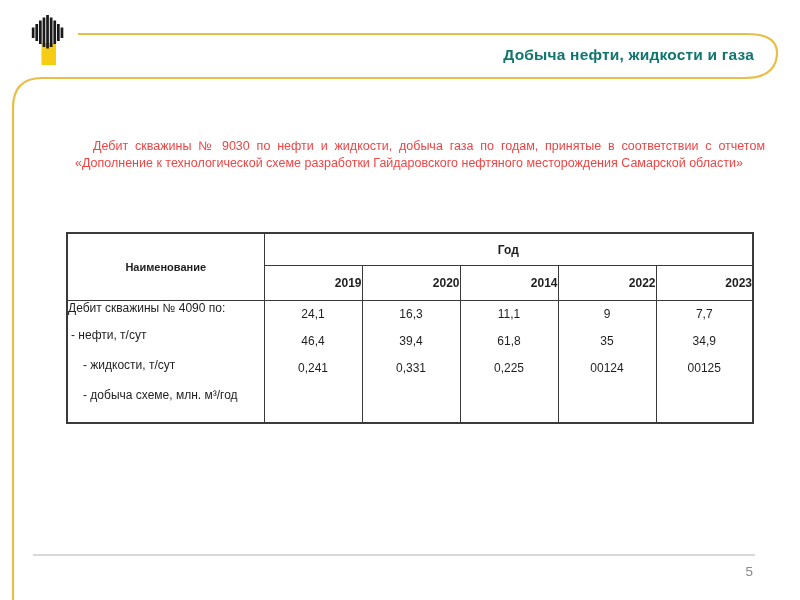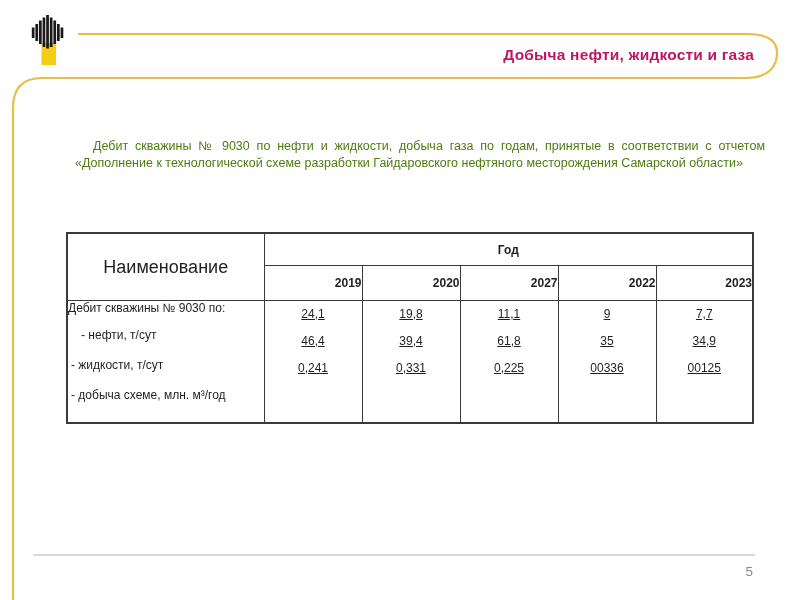--- a/index.html
+++ b/index.html
@@ -23,7 +23,7 @@
     right: 46px;
     font-size: 15.5px;
     font-weight: bold;
-    color: #be185d;
+    color: #0f766e;
     letter-spacing: 0.2px;
     white-space: nowrap;
   }

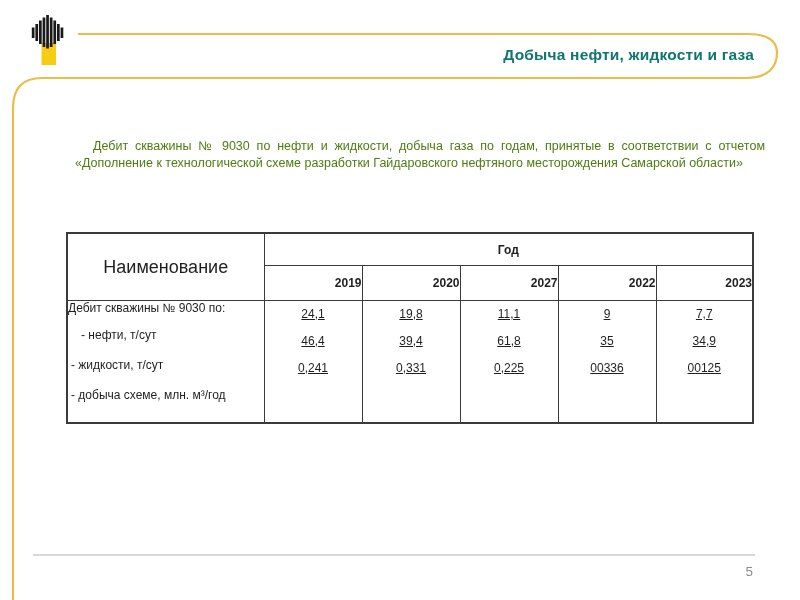--- a/index.html
+++ b/index.html
@@ -37,7 +37,7 @@
     line-height: 17.2px;
     text-align: justify;
     text-indent: 18px;
-    color: #4d7c0f;
+    color: #ef4444;
   }
 
   .table-wrap { position: absolute; left: 66px; top: 232px; }

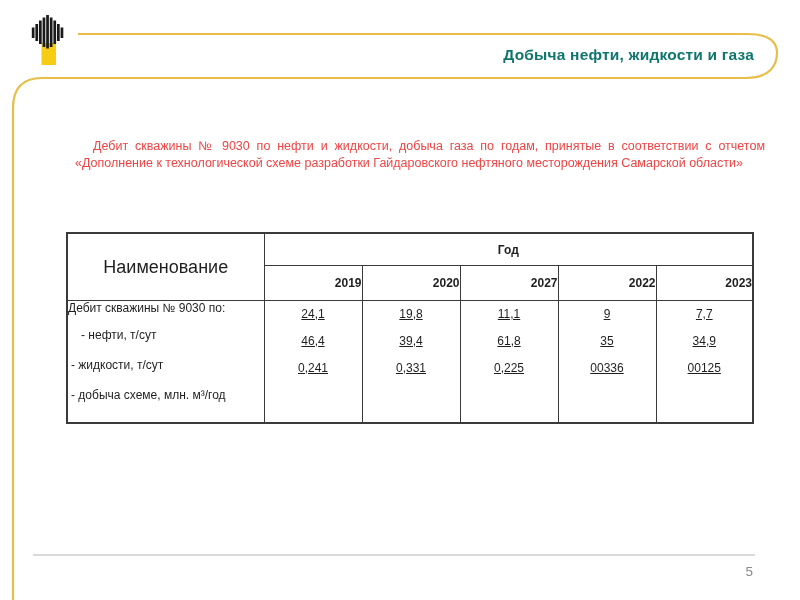--- a/index.html
+++ b/index.html
@@ -52,10 +52,10 @@
   table.prod th, table.prod td { border: 1px solid #3a3a3a; padding: 0; }
   th.name-h {
     width: 197px;
-    font-weight: normal;
+    font-weight: bold;
     text-align: center;
     vertical-align: middle;
-    font-size: 18px;
+    font-size: 11px;
   }
   th.god-h { height: 31px; font-weight: bold; text-align: center; vertical-align: middle; border-radius: 11px; }
   th.year-h { height: 34px; font-weight: bold; text-align: right; vertical-align: middle; }

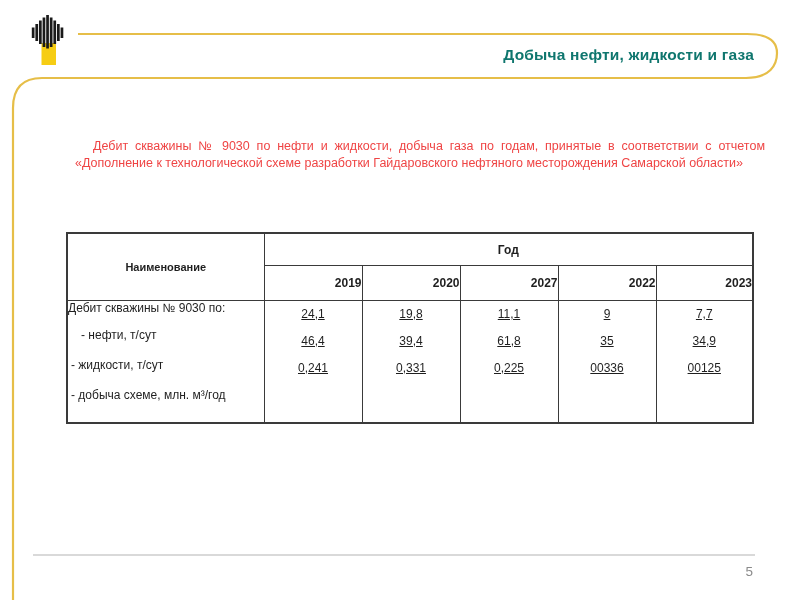--- a/index.html
+++ b/index.html
@@ -128,7 +128,7 @@
         <tr>
           <th class="year-h">2019</th>
           <th class="year-h">2020</th>
-          <th class="year-h">2027</th>
+          <th class="year-h">2014</th>
           <th class="year-h">2022</th>
           <th class="year-h">2023</th>
         </tr>

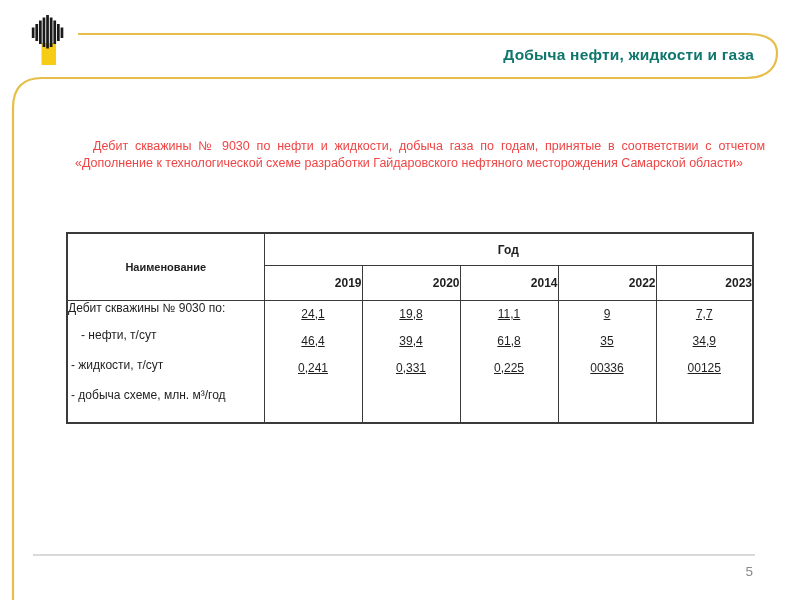--- a/index.html
+++ b/index.html
@@ -134,7 +134,7 @@
         </tr>
         <tr>
           <td class="labels-cell">
-            <div class="lbl first">Дебит скважины № 9030 по:</div>
+            <div class="lbl first">Дебит скважины № 4090 по:</div>
             <div class="lbl m12">- нефти, т/сут</div>
             <div class="lbl m15">- жидкости, т/сут</div>
             <div class="lbl m15">- добыча схеме, млн. м³/год</div>

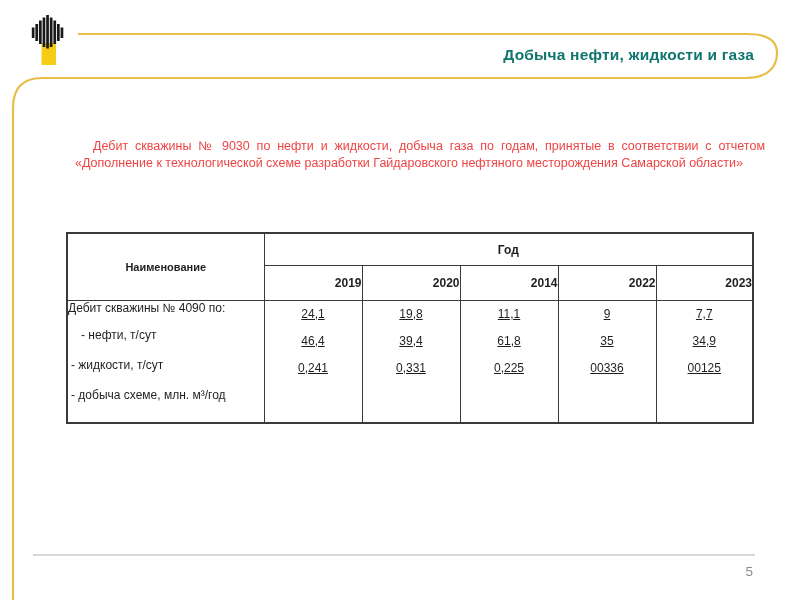--- a/index.html
+++ b/index.html
@@ -65,7 +65,7 @@
   .lbl.m12 { margin-top: 12px; padding-left: 13px; }
   .lbl.m15 { margin-top: 15px; padding-left: 3px; }
   td.vals-cell { vertical-align: top; text-align: center; padding-top: 40px; }
-  .val { line-height: 27px; height: 27px; text-decoration: underline; }
+  .val { line-height: 27px; height: 27px; }
 
   .footer-rule {
     position: absolute;

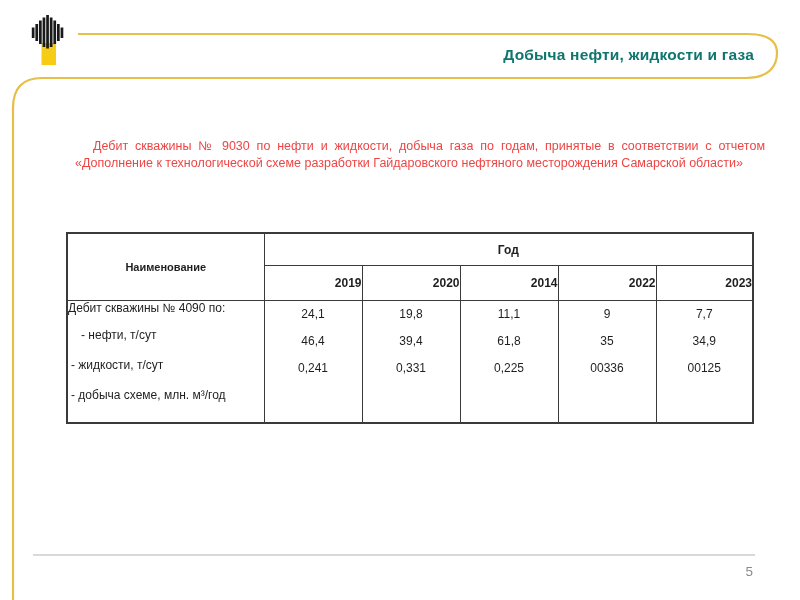--- a/index.html
+++ b/index.html
@@ -145,7 +145,7 @@
             <div class="val">0,241</div>
           </td>
           <td class="vals-cell">
-            <div class="val">19,8</div>
+            <div class="val">16,3</div>
             <div class="val">39,4</div>
             <div class="val">0,331</div>
           </td>

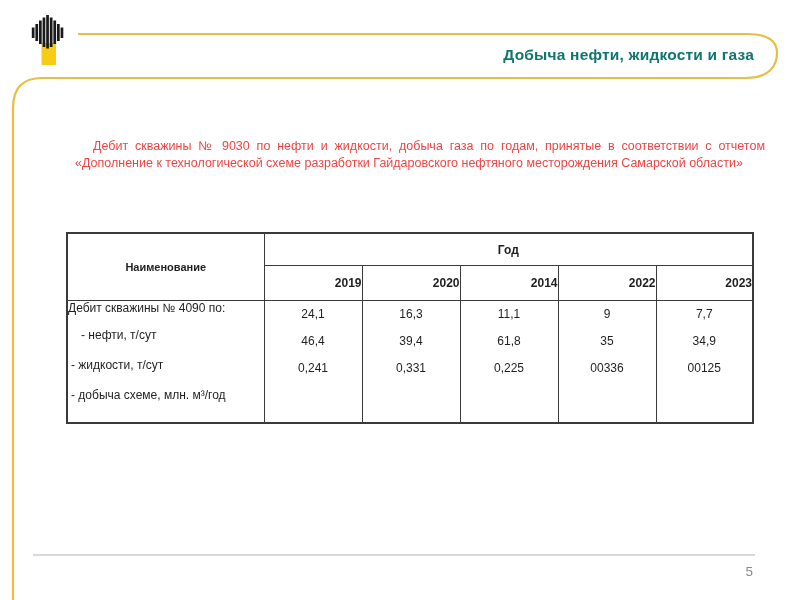--- a/index.html
+++ b/index.html
@@ -62,7 +62,7 @@
   td.labels-cell { height: 121px; vertical-align: top; text-align: left; padding: 5px 4px 0 6px; }
   .lbl { line-height: 15px; white-space: nowrap; }
   .lbl.first { margin-top: 0; }
-  .lbl.m12 { margin-top: 12px; padding-left: 13px; }
+  .lbl.m12 { margin-top: 12px; padding-left: 3px; }
   .lbl.m15 { margin-top: 15px; padding-left: 3px; }
   td.vals-cell { vertical-align: top; text-align: center; padding-top: 40px; }
   .val { line-height: 27px; height: 27px; }

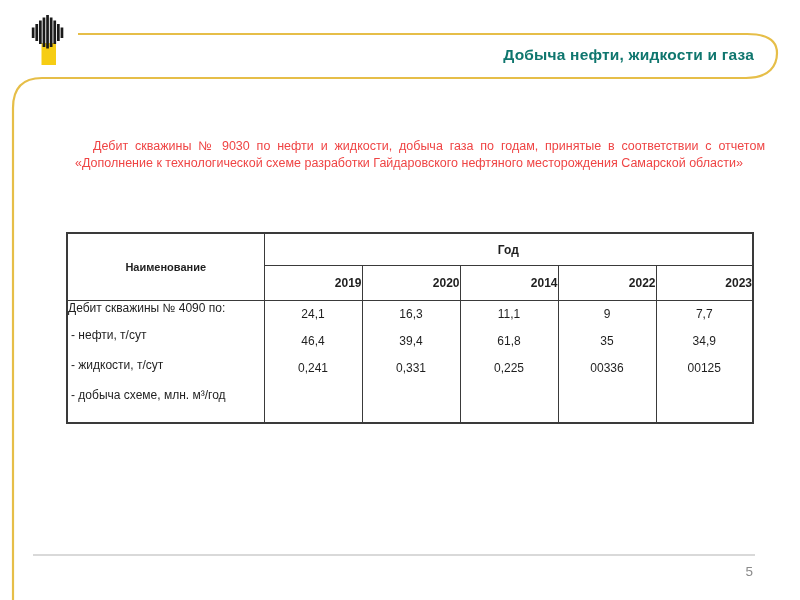--- a/index.html
+++ b/index.html
@@ -63,7 +63,7 @@
   .lbl { line-height: 15px; white-space: nowrap; }
   .lbl.first { margin-top: 0; }
   .lbl.m12 { margin-top: 12px; padding-left: 3px; }
-  .lbl.m15 { margin-top: 15px; padding-left: 3px; }
+  .lbl.m15 { margin-top: 15px; padding-left: 15px; }
   td.vals-cell { vertical-align: top; text-align: center; padding-top: 40px; }
   .val { line-height: 27px; height: 27px; }
 

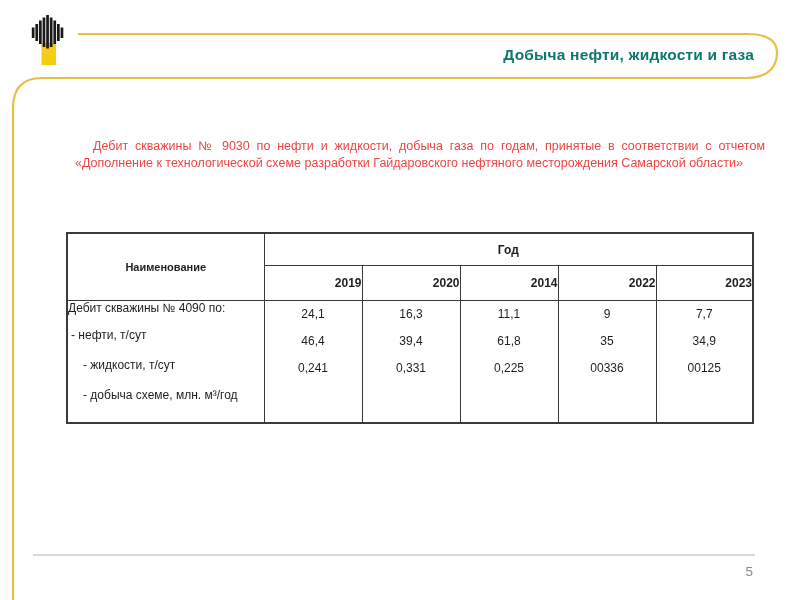--- a/index.html
+++ b/index.html
@@ -157,7 +157,7 @@
           <td class="vals-cell">
             <div class="val">9</div>
             <div class="val">35</div>
-            <div class="val">00336</div>
+            <div class="val">00124</div>
           </td>
           <td class="vals-cell">
             <div class="val">7,7</div>

